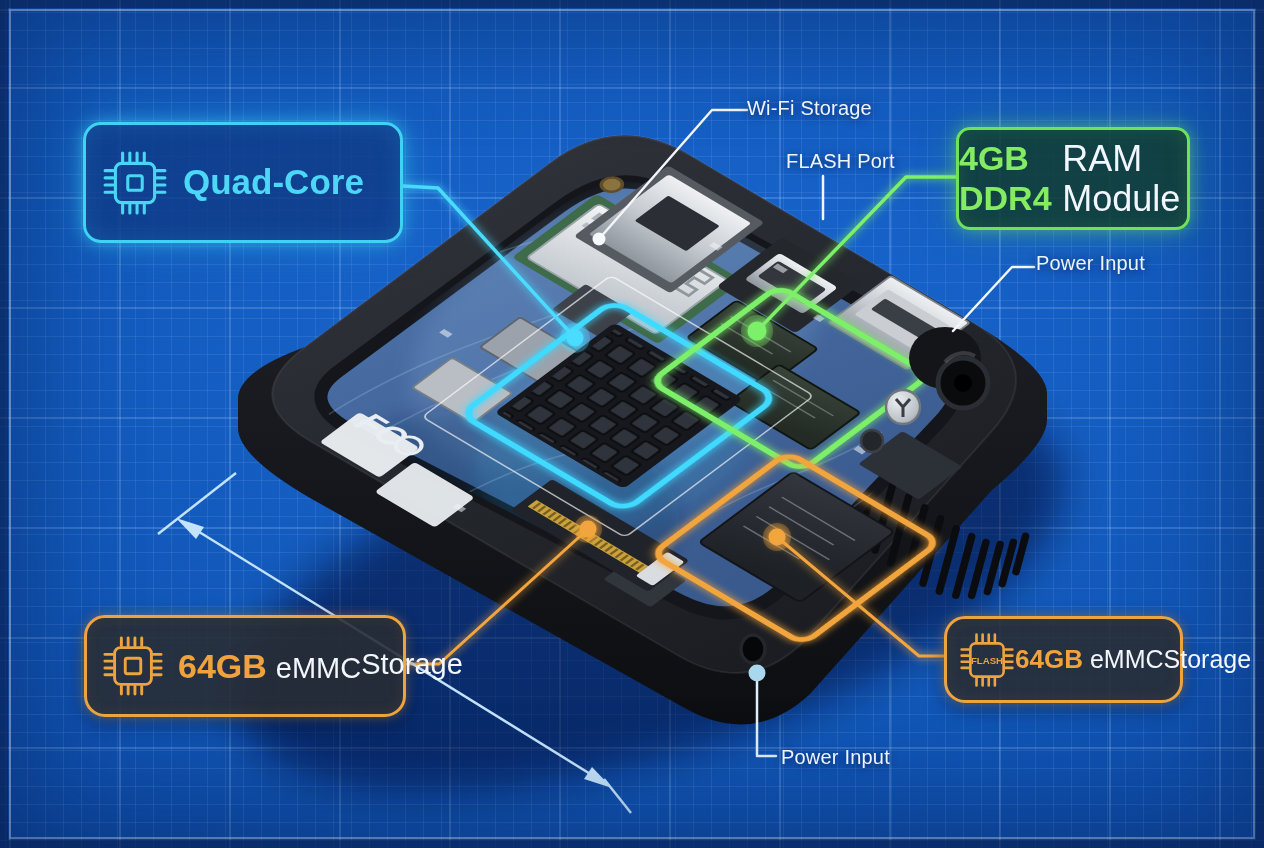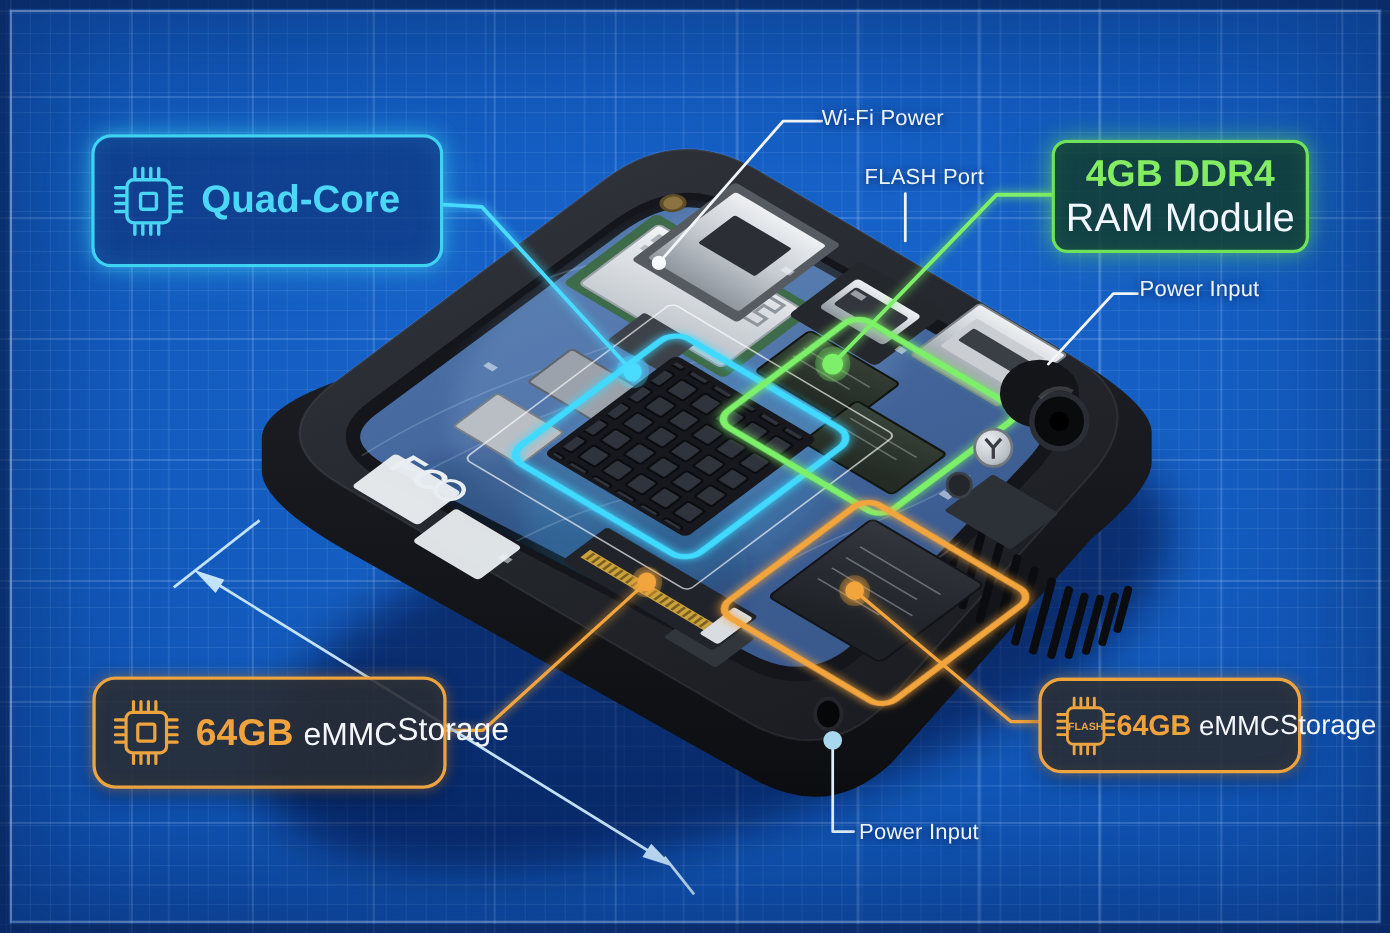--- a/index.html
+++ b/index.html
@@ -344,7 +344,7 @@
     </div>
   </div>
 
-  <div class="minilabel lbl-wifi">Wi-Fi Power</div>
+  <div class="minilabel lbl-wifi">Wi-Fi Storage</div>
   <div class="minilabel lbl-hdmi">FLASH Port</div>
   <div class="minilabel lbl-pwr-r">Power Input</div>
   <div class="minilabel lbl-pwr-b">Power Input</div>

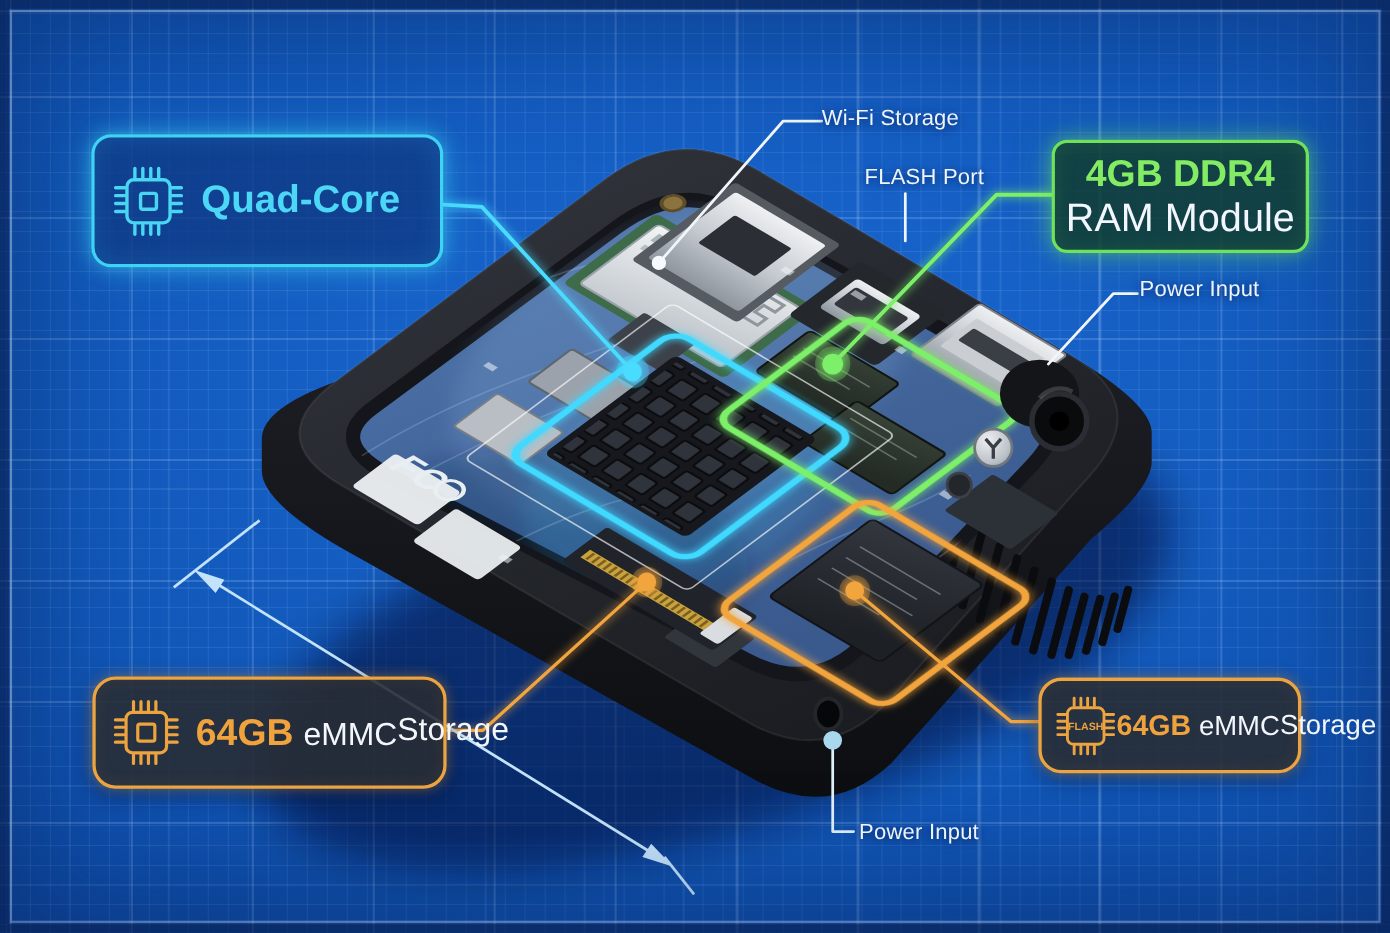--- a/index.html
+++ b/index.html
@@ -25,7 +25,7 @@
     box-shadow:0 0 16px rgba(62,211,242,.55),0 0 42px rgba(62,211,242,.25),inset 0 0 24px rgba(62,211,242,.14);}
   .cpu-box .t1{color:#4cd7f6;font-size:35px;font-weight:700;line-height:1.15;}
   .cpu-box .t2{color:#f2f7ff;font-size:29px;font-weight:400;line-height:1.1;}
-  .ram-box{left:956px;top:127px;width:234px;height:103px;border-radius:14px;flex-direction:column;
+  .ram-box{left:956px;top:127px;width:234px;height:103px;border-radius:14px;
     justify-content:center;background:rgba(17,61,51,.88);border:3px solid #6ee25a;
     box-shadow:0 0 16px rgba(110,226,90,.5),0 0 40px rgba(110,226,90,.22),inset 0 0 20px rgba(110,226,90,.12);}
   .ram-box .t1{color:#84ec62;font-size:34px;font-weight:700;line-height:1.15;}

